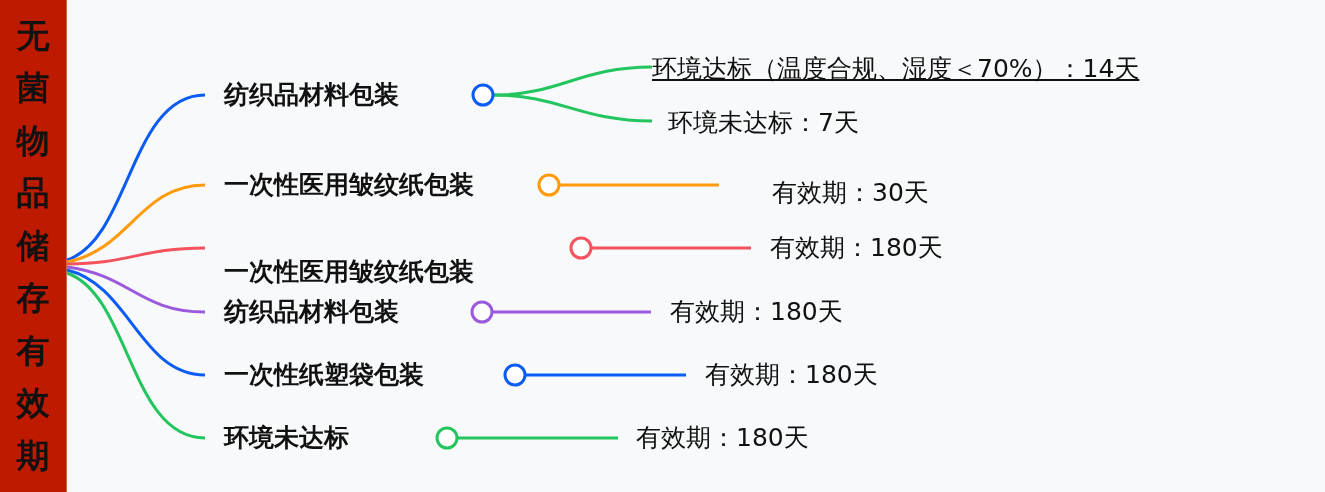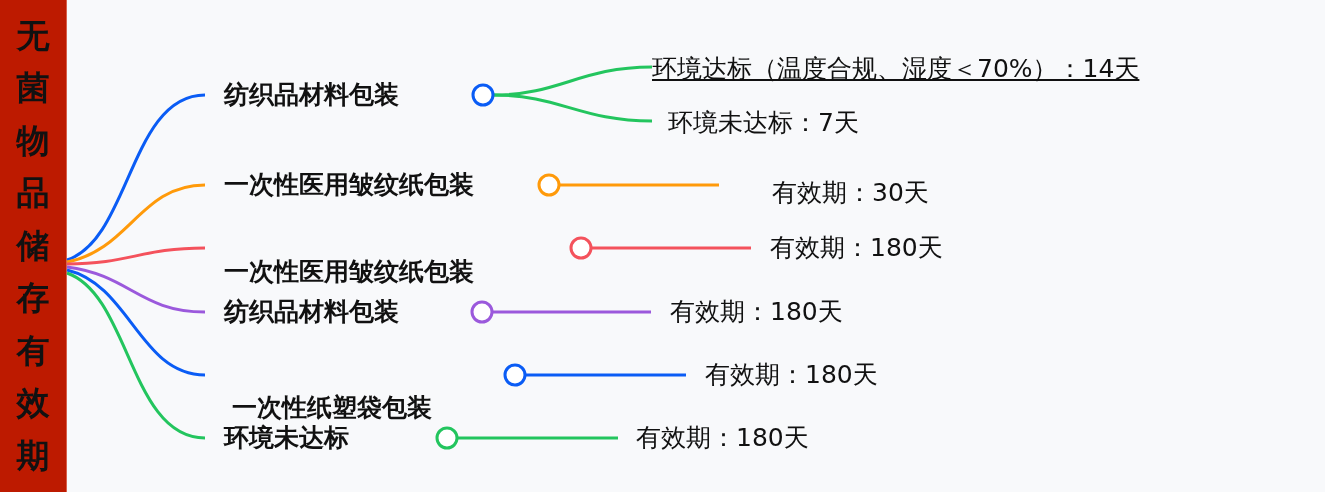--- a/index.html
+++ b/index.html
@@ -78,7 +78,7 @@
 <div class="branch" style="left:224px; top:170px;">一次性医用皱纹纸包装</div>
 <div class="branch" style="left:224px; top:233px;margin-top:24px;">一次性医用皱纹纸包装</div>
 <div class="branch" style="left:224px; top:297px;">纺织品材料包装</div>
-<div class="branch" style="left:232px; top:360px;margin-top:33px;">一次性纸塑袋包装</div>
+<div class="branch" style="left:224px; top:360px;">一次性纸塑袋包装</div>
 <div class="branch" style="left:224px; top:423px;">环境未达标</div>
 
 <div class="leaf" style="left:652px; top:54px;text-decoration:underline;">环境达标（温度合规、湿度＜70%）：14天</div>

